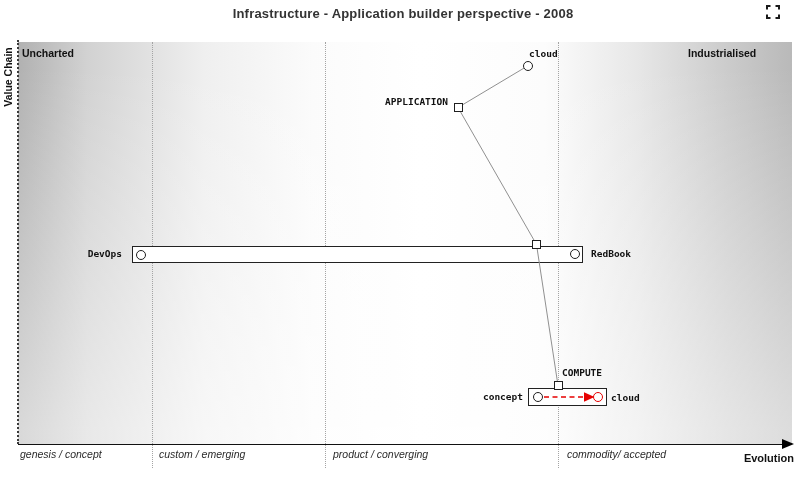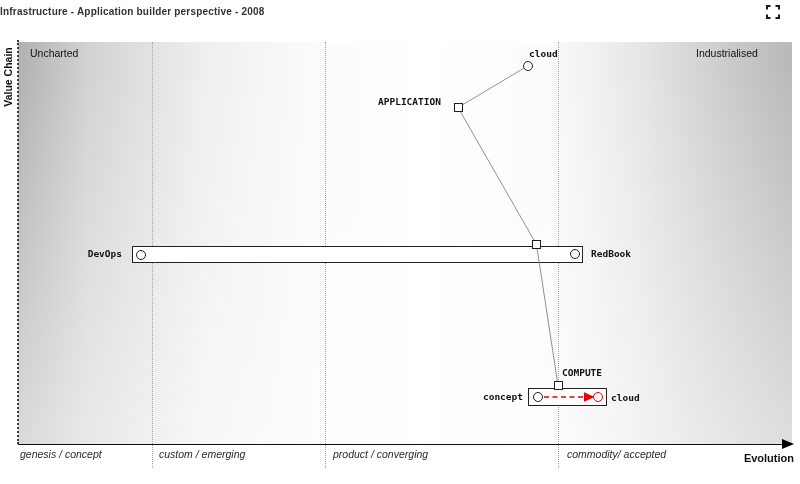--- a/index.html
+++ b/index.html
@@ -10,8 +10,8 @@
   }
   
   .title {
-    position:absolute; left:0; right:0; top:6px; 
-    font-size:10px; font-weight:600; color:#333; letter-spacing:0.2px;
+    position:absolute; left:6px; right:0; top:6px; text-align:center;
+    font-size:13px; font-weight:600; color:#333; letter-spacing:0.2px;
   }
   .fullscreen-btn {
     position:absolute; left:764px; top:4px; width:18px; height:18px;

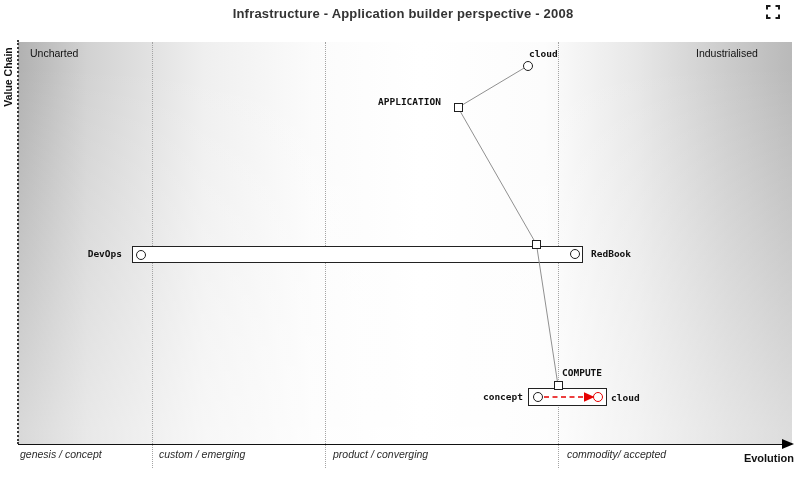--- a/index.html
+++ b/index.html
@@ -53,7 +53,7 @@
     font-size:11px; font-weight:bold; color:#111; z-index:5;
   }
   .region-label {
-    position:absolute; top:47px; font-size:10.5px; font-weight:normal; color:#111; z-index:5;margin-left:8px;
+    position:absolute; top:47px; font-size:10.5px; font-weight:bold; color:#111; z-index:5;
   }
   .region-left  { left:22px; }
   .region-right { left:688px; width:100px; text-align:left; }

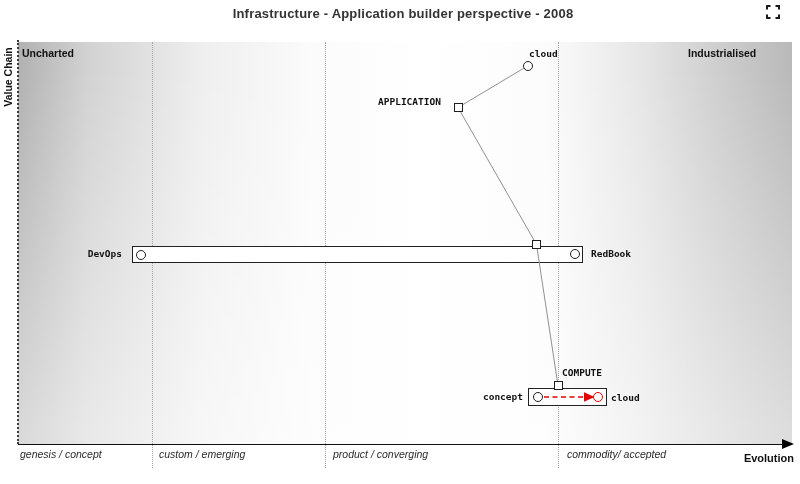--- a/index.html
+++ b/index.html
@@ -130,7 +130,7 @@
   <div class="node circle evolved" style="left:593px; top:392px"></div>
 
   <div class="node-label" style="left:529px; top:49px">cloud</div>
-  <div class="node-label" style="left:378px; top:97px; width:70px; text-align:left">APPLICATION</div>
+  <div class="node-label" style="left:378px; top:97px; width:70px; text-align:right">APPLICATION</div>
   <div class="node-label" style="left:58px; top:249px; width:64px; text-align:right">DevOps</div>
   <div class="node-label" style="left:591px; top:249px">RedBook</div>
   <div class="node-label" style="left:562px; top:368px">COMPUTE</div>

